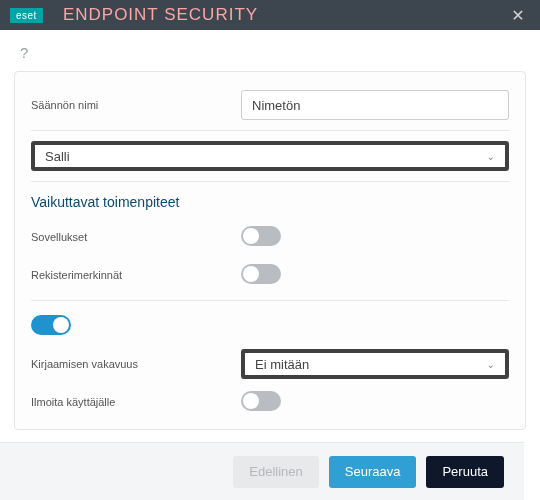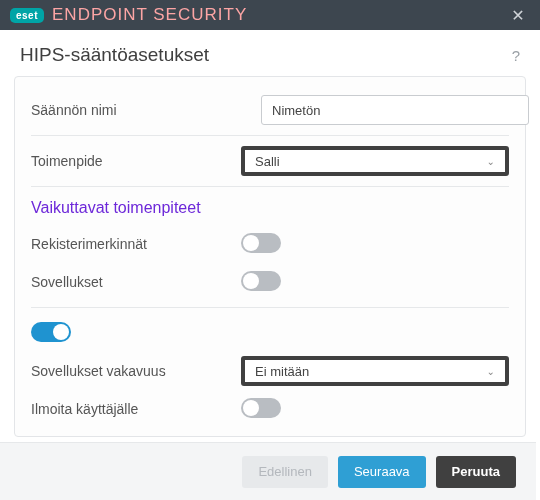--- a/index.html
+++ b/index.html
@@ -23,12 +23,12 @@
   .brand-badge {
     background: #00a4a6;
     color: #fff;
-    font-weight: bold;
+    font-weight: normal;
     font-size: 10px;
     padding: 2px 6px;
-    border-radius: 5px;
+    border-radius: 0;
     letter-spacing: 0.5px;
-    margin-right: 8px;
+    margin-right: 20px;
   }
   .brand-name {
     color: #fca5a5;

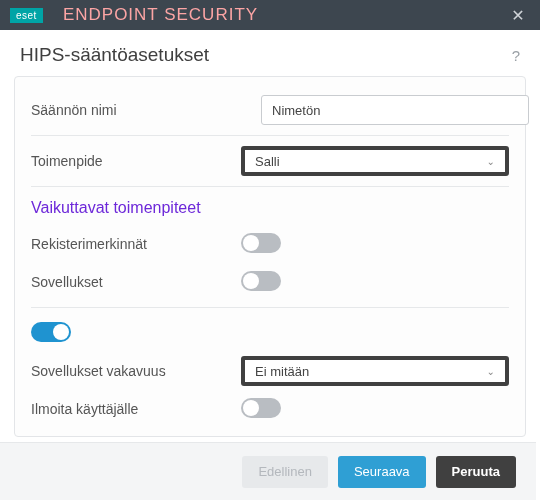--- a/index.html
+++ b/index.html
@@ -187,7 +187,6 @@
 </div>
 
 <div class="header">
-  <h1>HIPS-sääntöasetukset</h1>
   <span class="help-icon">?</span>
 </div>
 

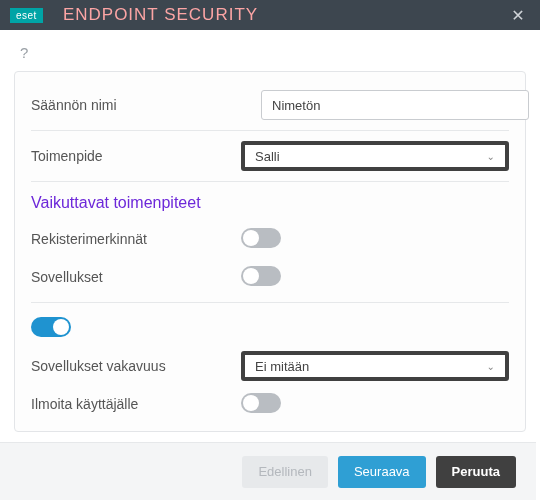--- a/index.html
+++ b/index.html
@@ -75,7 +75,7 @@
   .row-label {
     width: 210px;
     color: #555;
-    font-size: 14px;
+    font-size: 11px;
   }
   .row-control {
     flex: 1;

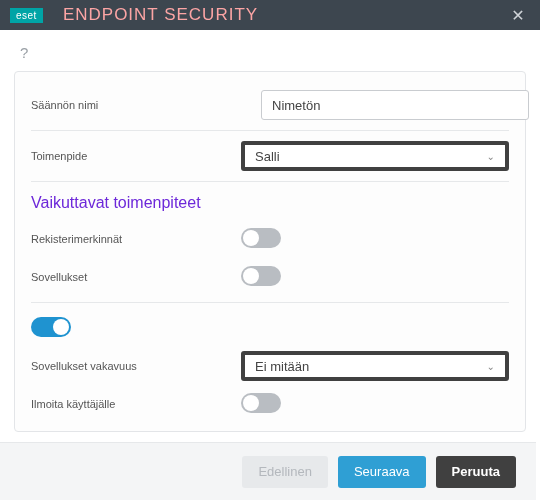--- a/index.html
+++ b/index.html
@@ -98,7 +98,6 @@
     padding: 0 10px;
     font-size: 13px;
     color: #444;
-    margin-left: 20px;
   }
   .select {
     width: 100%;

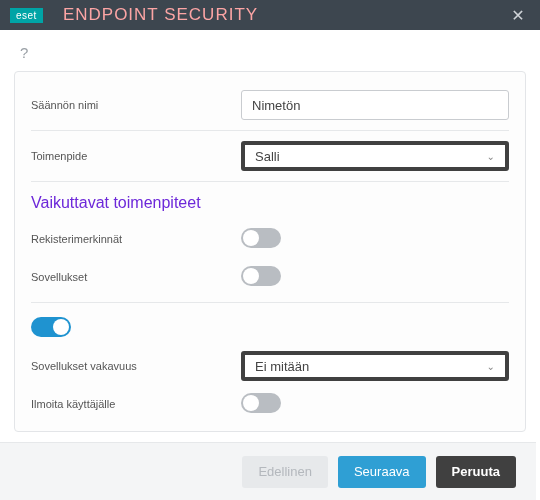--- a/index.html
+++ b/index.html
@@ -201,7 +201,6 @@
   <hr class="divider">
 
   <div class="row">
-    <div class="row-label">Toimenpide</div>
     <div class="row-control">
       <div class="select">
         <span>Salli</span>

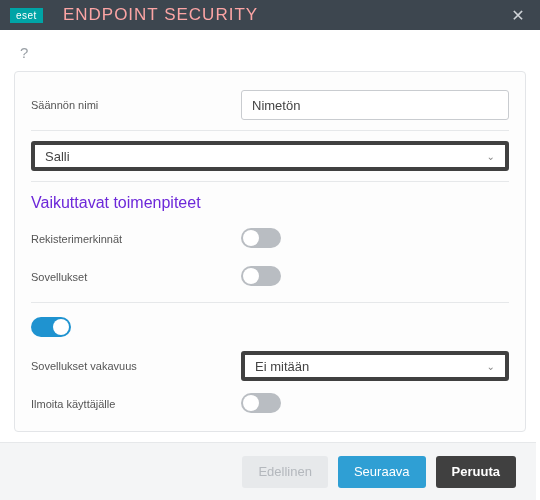--- a/index.html
+++ b/index.html
@@ -86,8 +86,8 @@
     margin: 6px 0;
   }
   .section-title {
-    color: #6d28d9;
-    font-size: 16px;
+    color: #0c4a6e;
+    font-size: 14px;
     margin: 12px 0 8px 0;
   }
   input[type="text"].text-input {

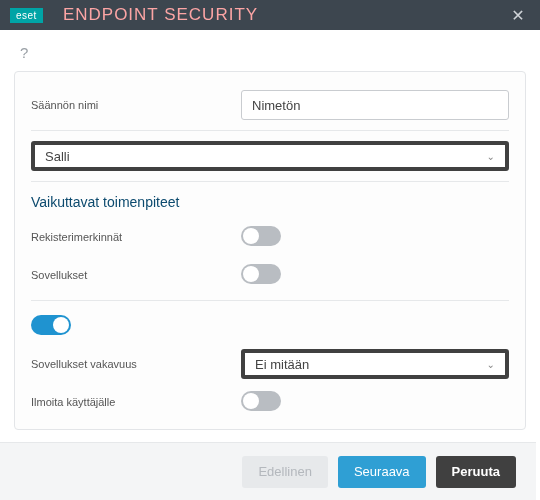--- a/index.html
+++ b/index.html
@@ -215,14 +215,14 @@
 
 
   <div class="row">
+    <div class="row-label">Sovellukset</div>
+    <div class="row-control">
+      <span class="toggle off"><span class="knob"></span></span>
+    </div>
+  </div>
+
+  <div class="row">
     <div class="row-label">Rekisterimerkinnät</div>
-    <div class="row-control">
-      <span class="toggle off"><span class="knob"></span></span>
-    </div>
-  </div>
-
-  <div class="row">
-    <div class="row-label">Sovellukset</div>
     <div class="row-control">
       <span class="toggle off"><span class="knob"></span></span>
     </div>

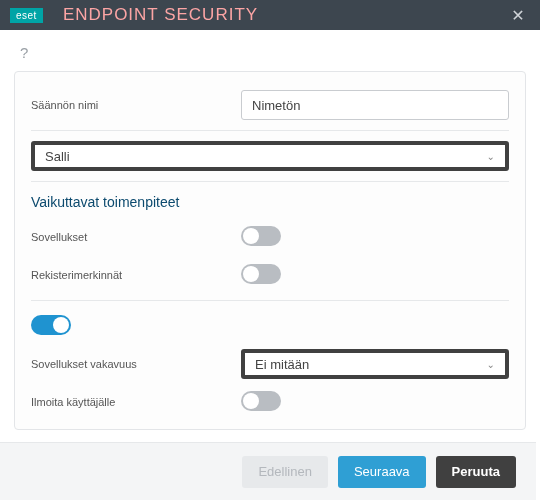--- a/index.html
+++ b/index.html
@@ -237,7 +237,7 @@
   </div>
 
   <div class="row">
-    <div class="row-label">Sovellukset vakavuus</div>
+    <div class="row-label">Kirjaamisen vakavuus</div>
     <div class="row-control">
       <div class="select">
         <span>Ei mitään</span>

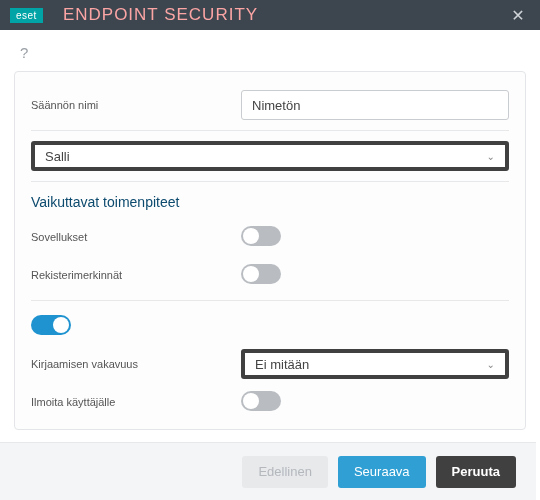--- a/index.html
+++ b/index.html
@@ -141,7 +141,7 @@
     position: absolute;
     bottom: 0;
     left: 0;
-    right: 4px;
+    right: 16px;
     height: 58px;
     display: flex;
     align-items: center;

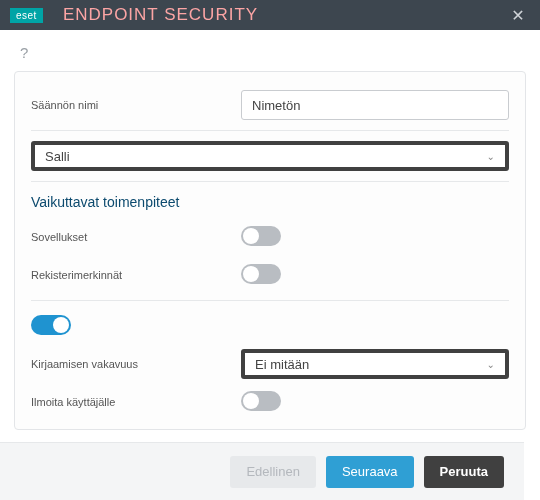--- a/index.html
+++ b/index.html
@@ -170,9 +170,8 @@
     text-align: right;
   }
   .btn-secondary {
-    background: #404040;
-    color: #fff;
-    font-weight: bold;
+    background: #0f172a;
+    color: #fff;
   }
 </style>
 </head>

